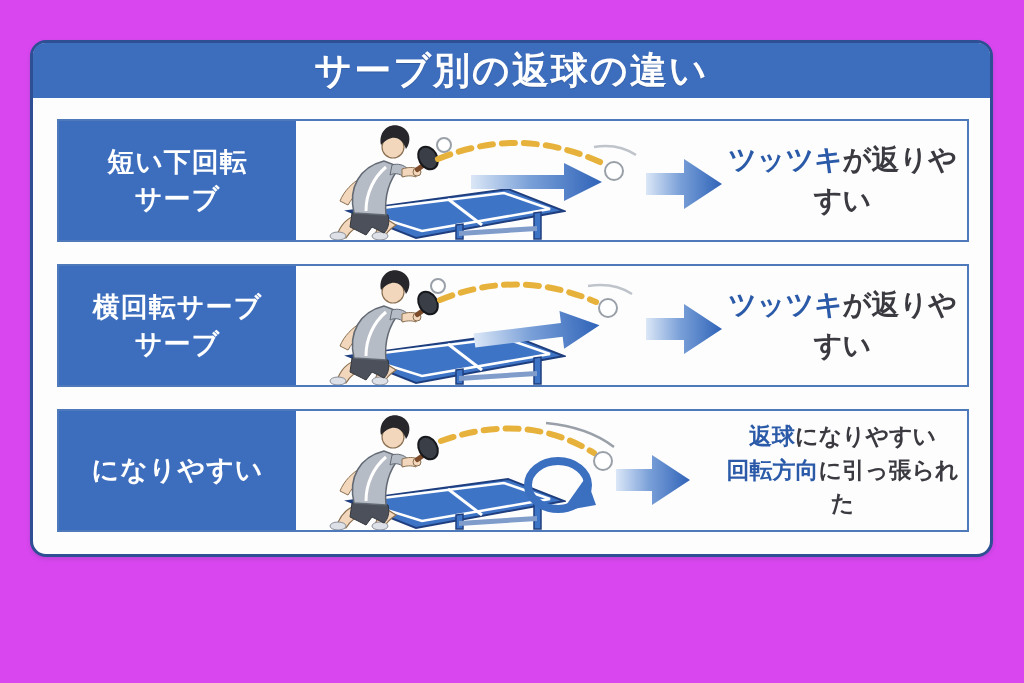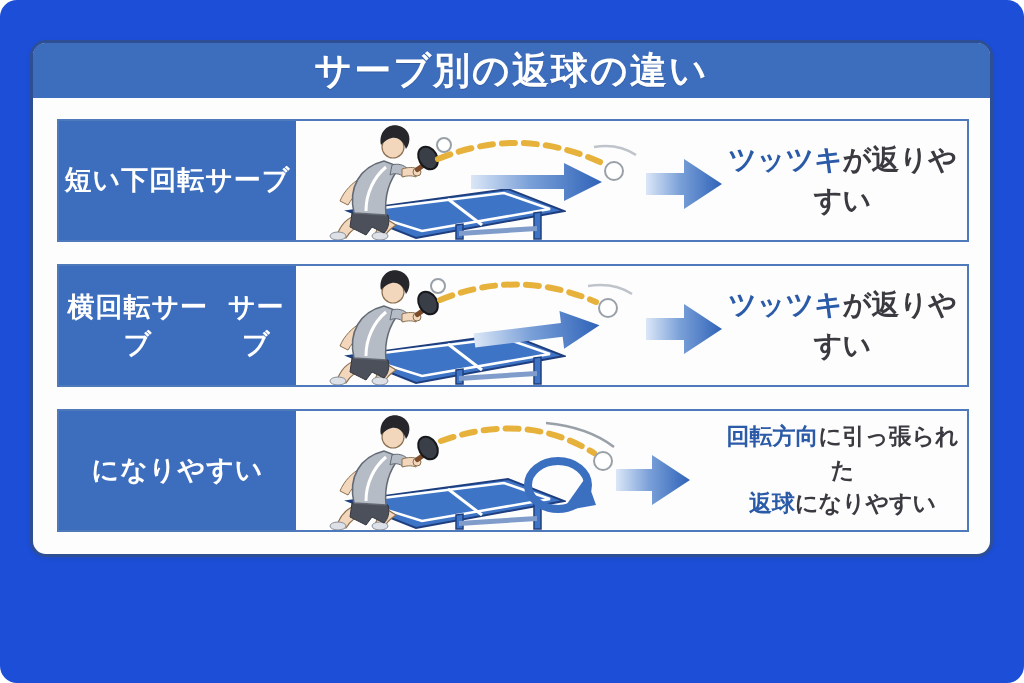--- a/index.html
+++ b/index.html
@@ -4,7 +4,7 @@
 <style>
   html,body{margin:0;padding:0;background:#ffffff;}
   body{font-family:"Liberation Sans","DejaVu Sans",sans-serif;}
-  .canvas{position:relative;width:1024px;height:683px;background:#1d4ed8;overflow:hidden;border-radius:17px;}
+  .canvas{position:relative;width:1024px;height:683px;background:#d946ef;overflow:hidden;}
   .card{
     position:absolute;left:30px;top:40px;width:963px;height:517px;
     box-sizing:border-box;border:3px solid #2e4f93;border-radius:16px;

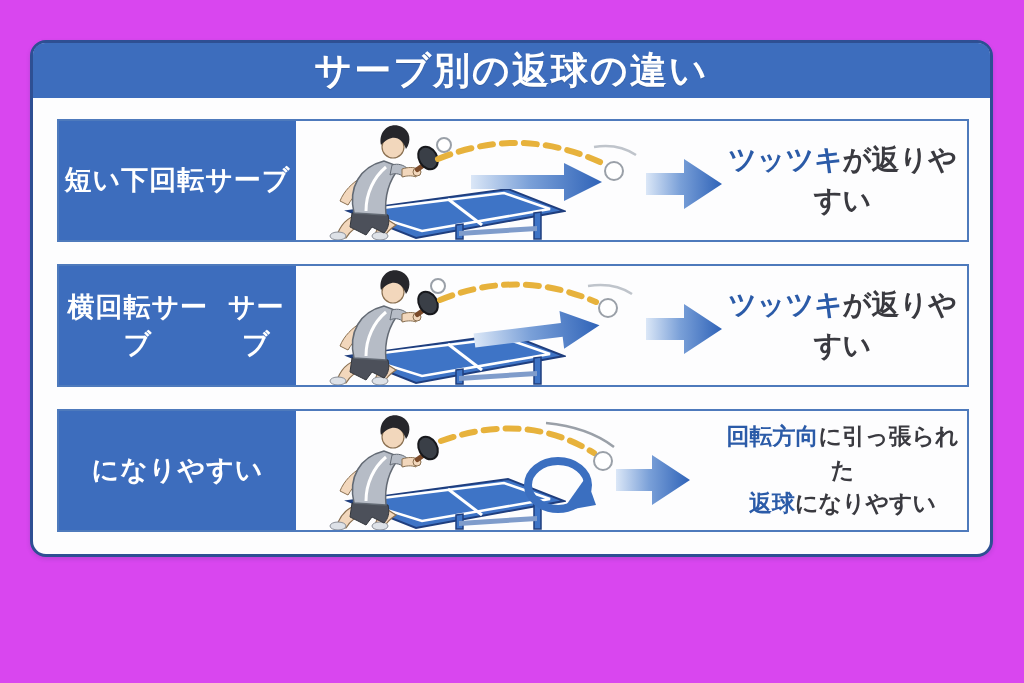--- a/index.html
+++ b/index.html
@@ -25,7 +25,7 @@
   }
   .label{
     width:237px;flex:0 0 237px;background:#3d6dbd;color:#ffffff;
-    display:flex;flex-direction:row;align-items:center;justify-content:center;
+    display:flex;flex-direction:column;align-items:center;justify-content:center;
     font-size:27px;font-weight:800;line-height:1.35;text-align:center;letter-spacing:1px;
   }
   .label span:empty{display:none;}

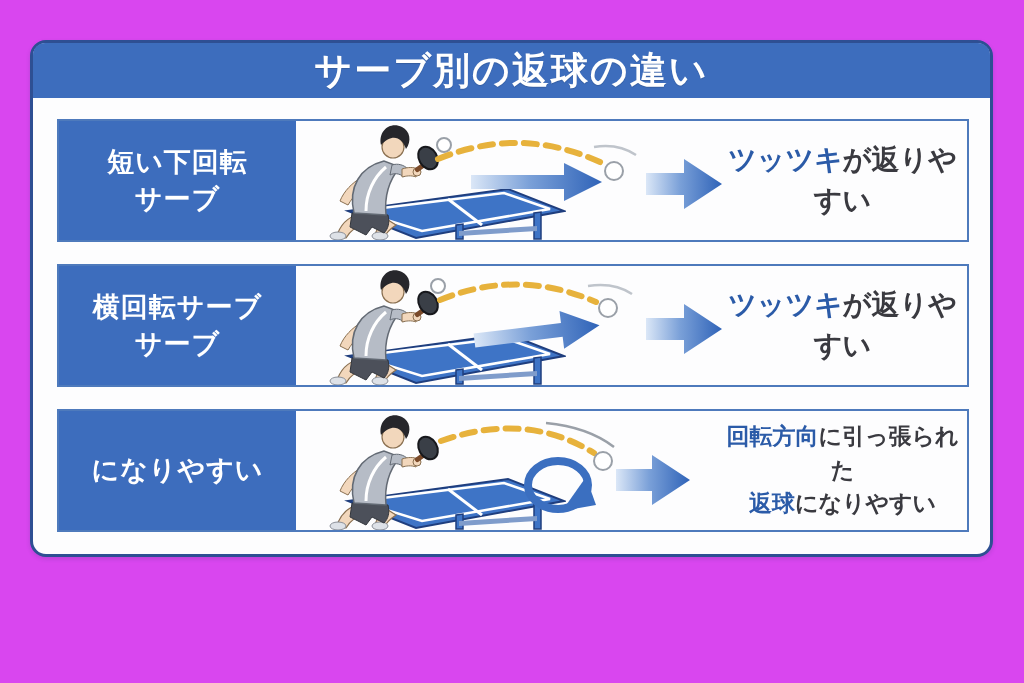--- a/index.html
+++ b/index.html
@@ -147,8 +147,8 @@
             <polygon points="320,58 356,58 356,44 394,69 356,94 356,80 320,80" fill="url(#agrad)"></polygon>
           </svg>
           <div class="result small">
+            <div><span class="hl">返球</span><span>になりやすい</span></div>
             <div><span class="hl">回転方向</span><span>に引っ張られた</span></div>
-            <div><span class="hl">返球</span><span>になりやすい</span></div>
           </div>
         </div>
       </div>

